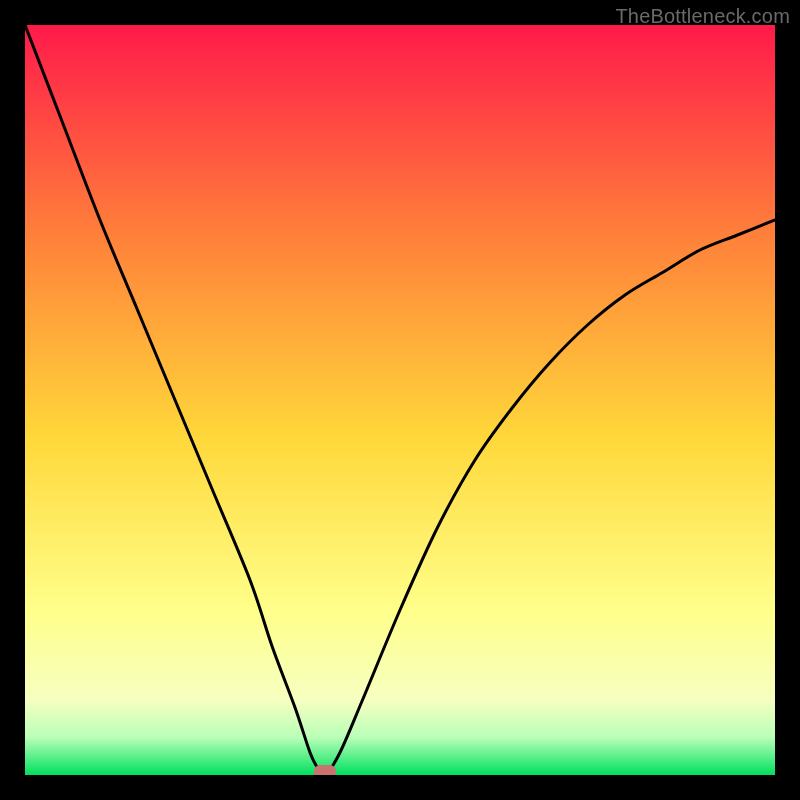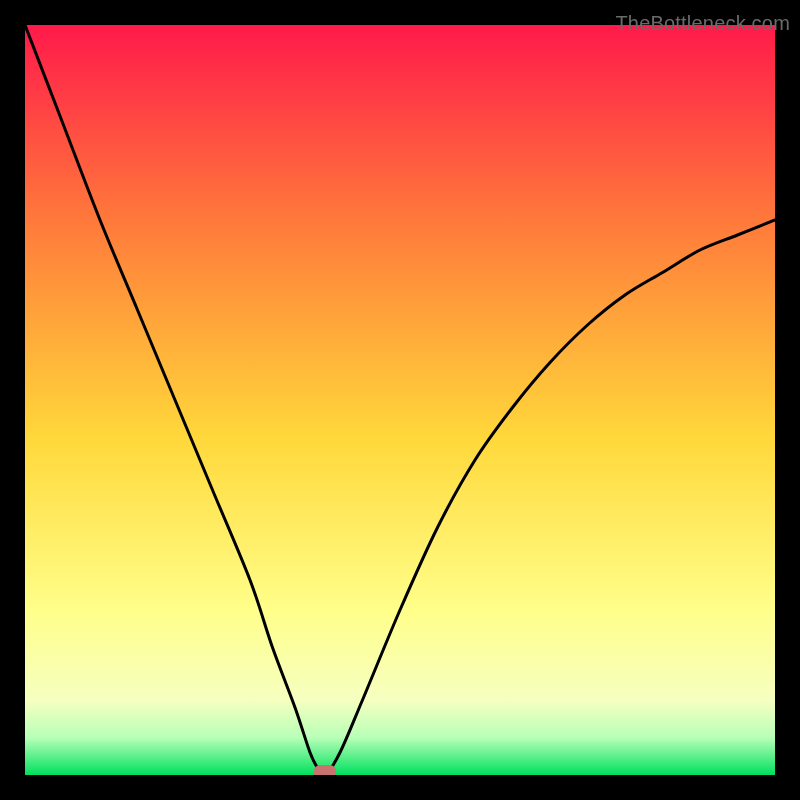--- a/index.html
+++ b/index.html
@@ -20,7 +20,7 @@
   }
   .watermark {
     position: absolute;
-    top: 12px;
+    top: 5px;
     right: 10px;
     font-family: Arial, Helvetica, sans-serif;
     font-size: 20px;

